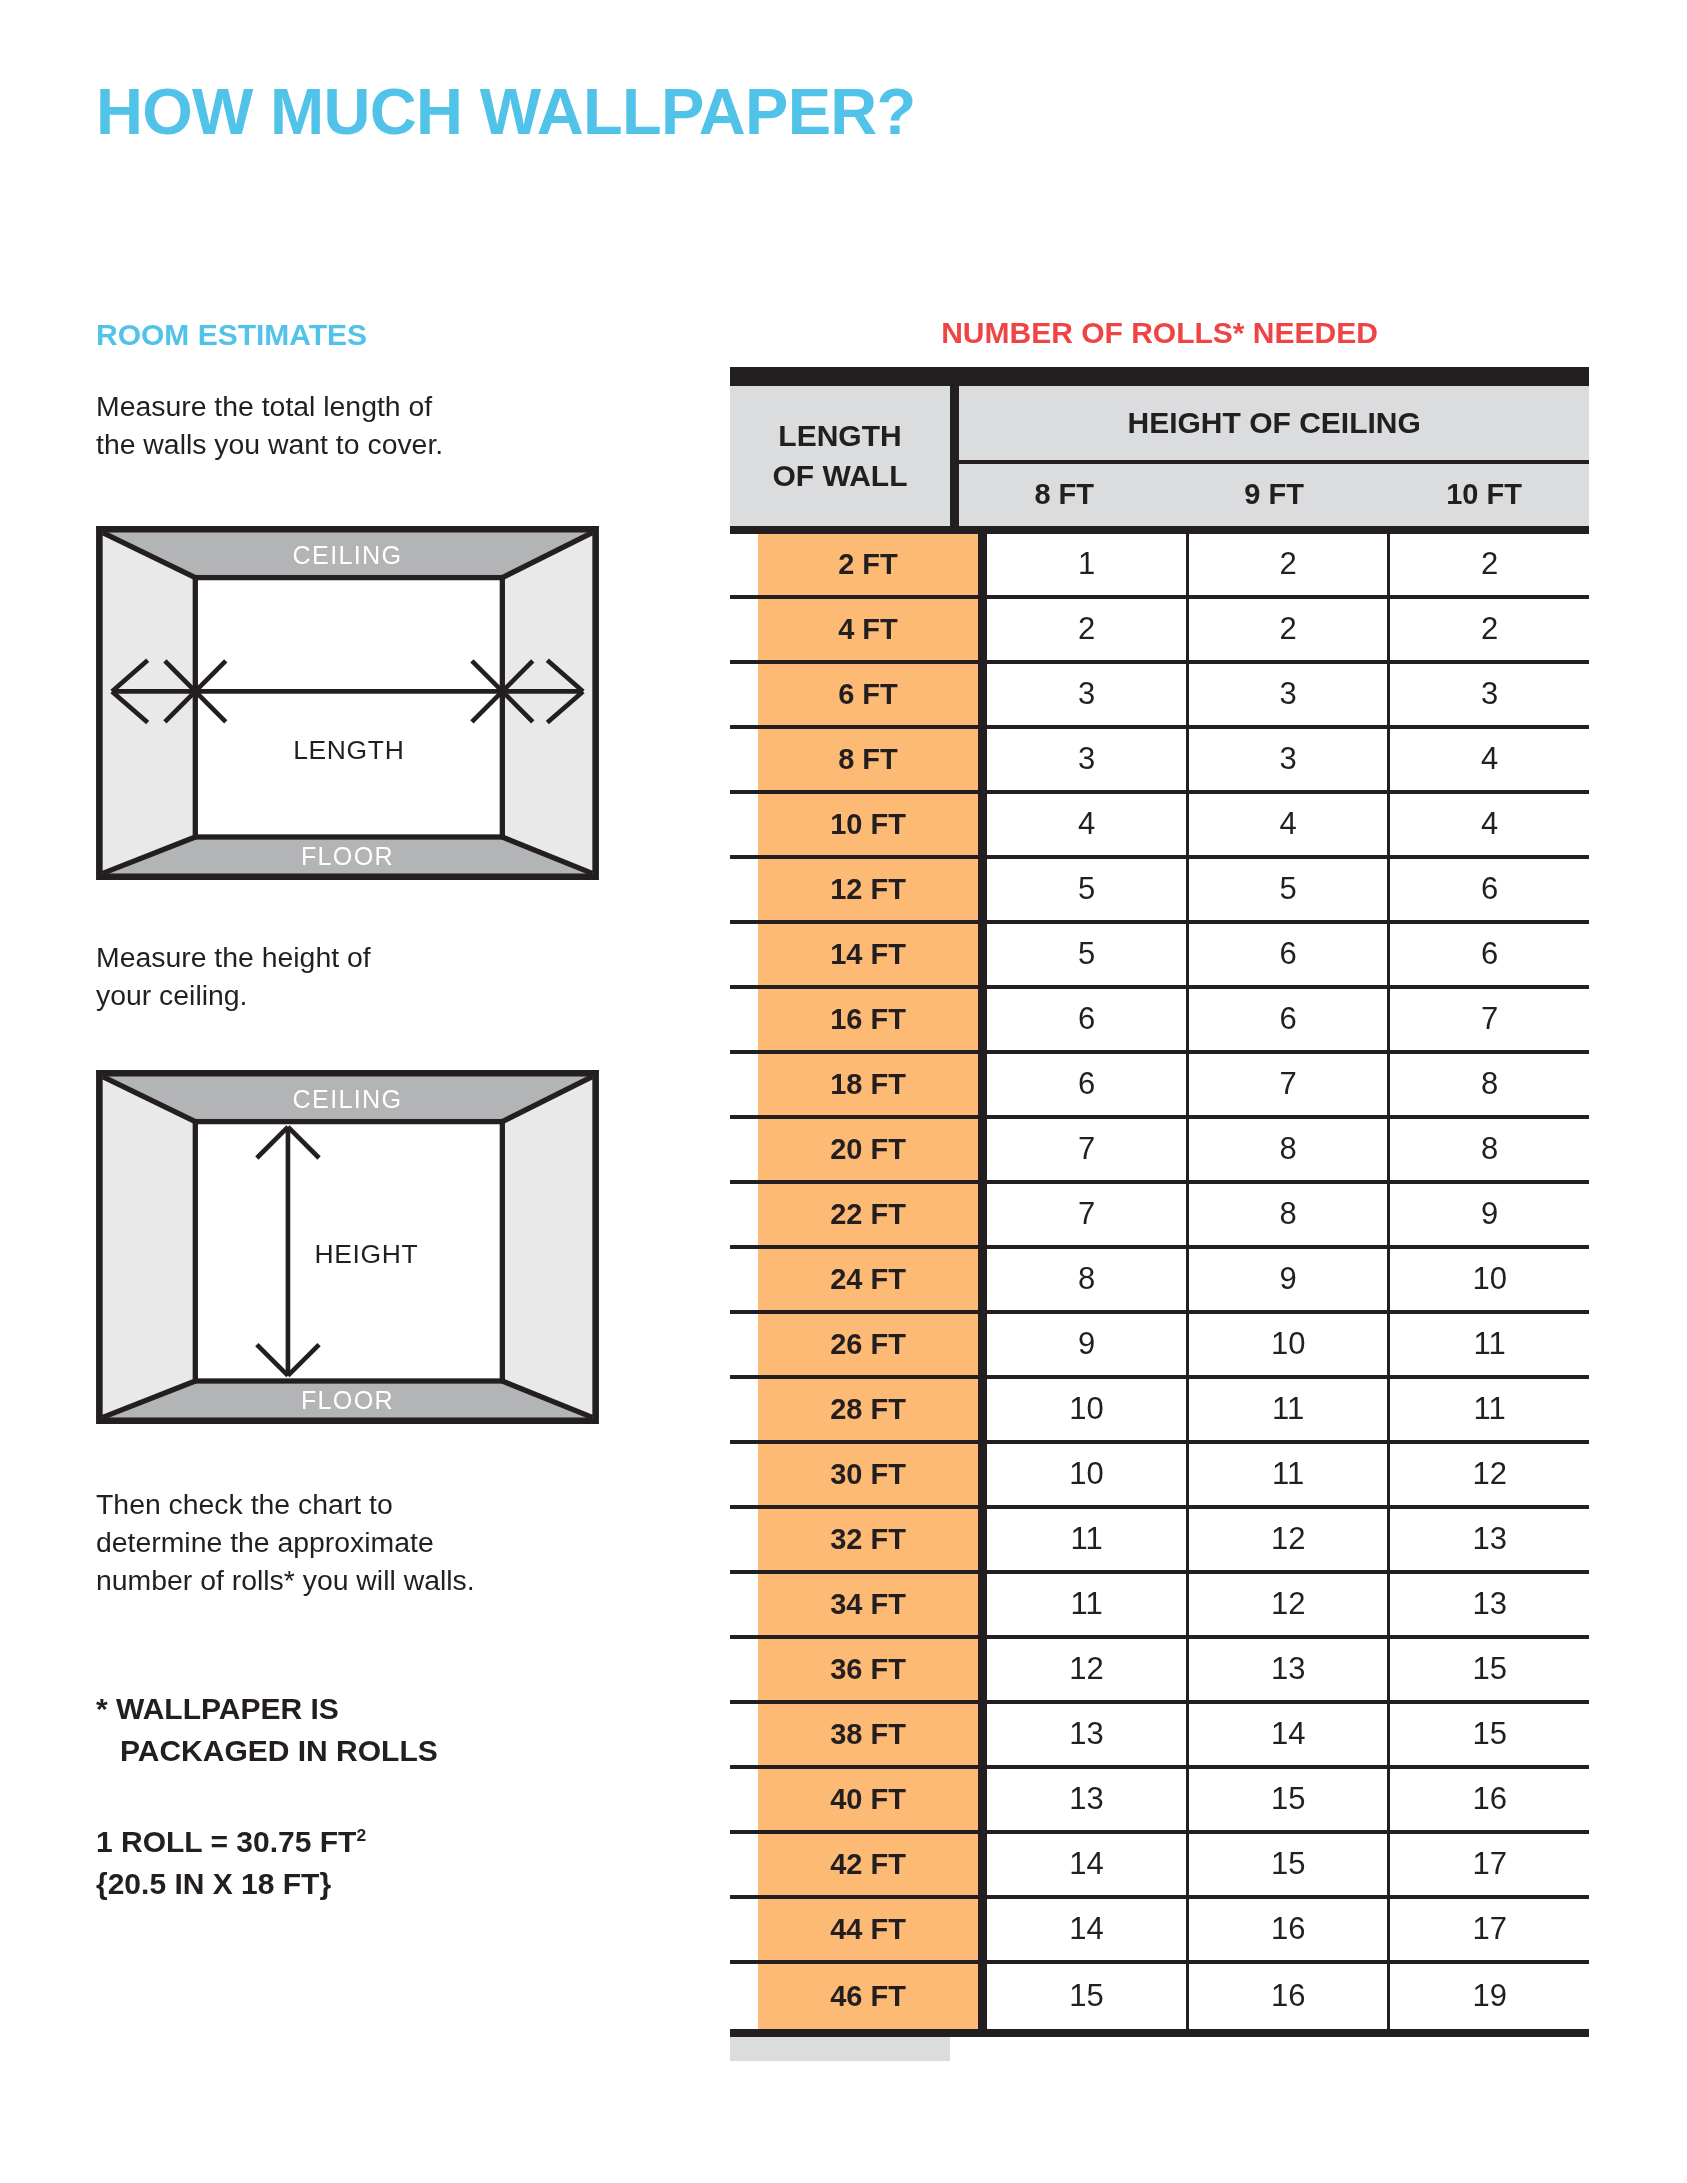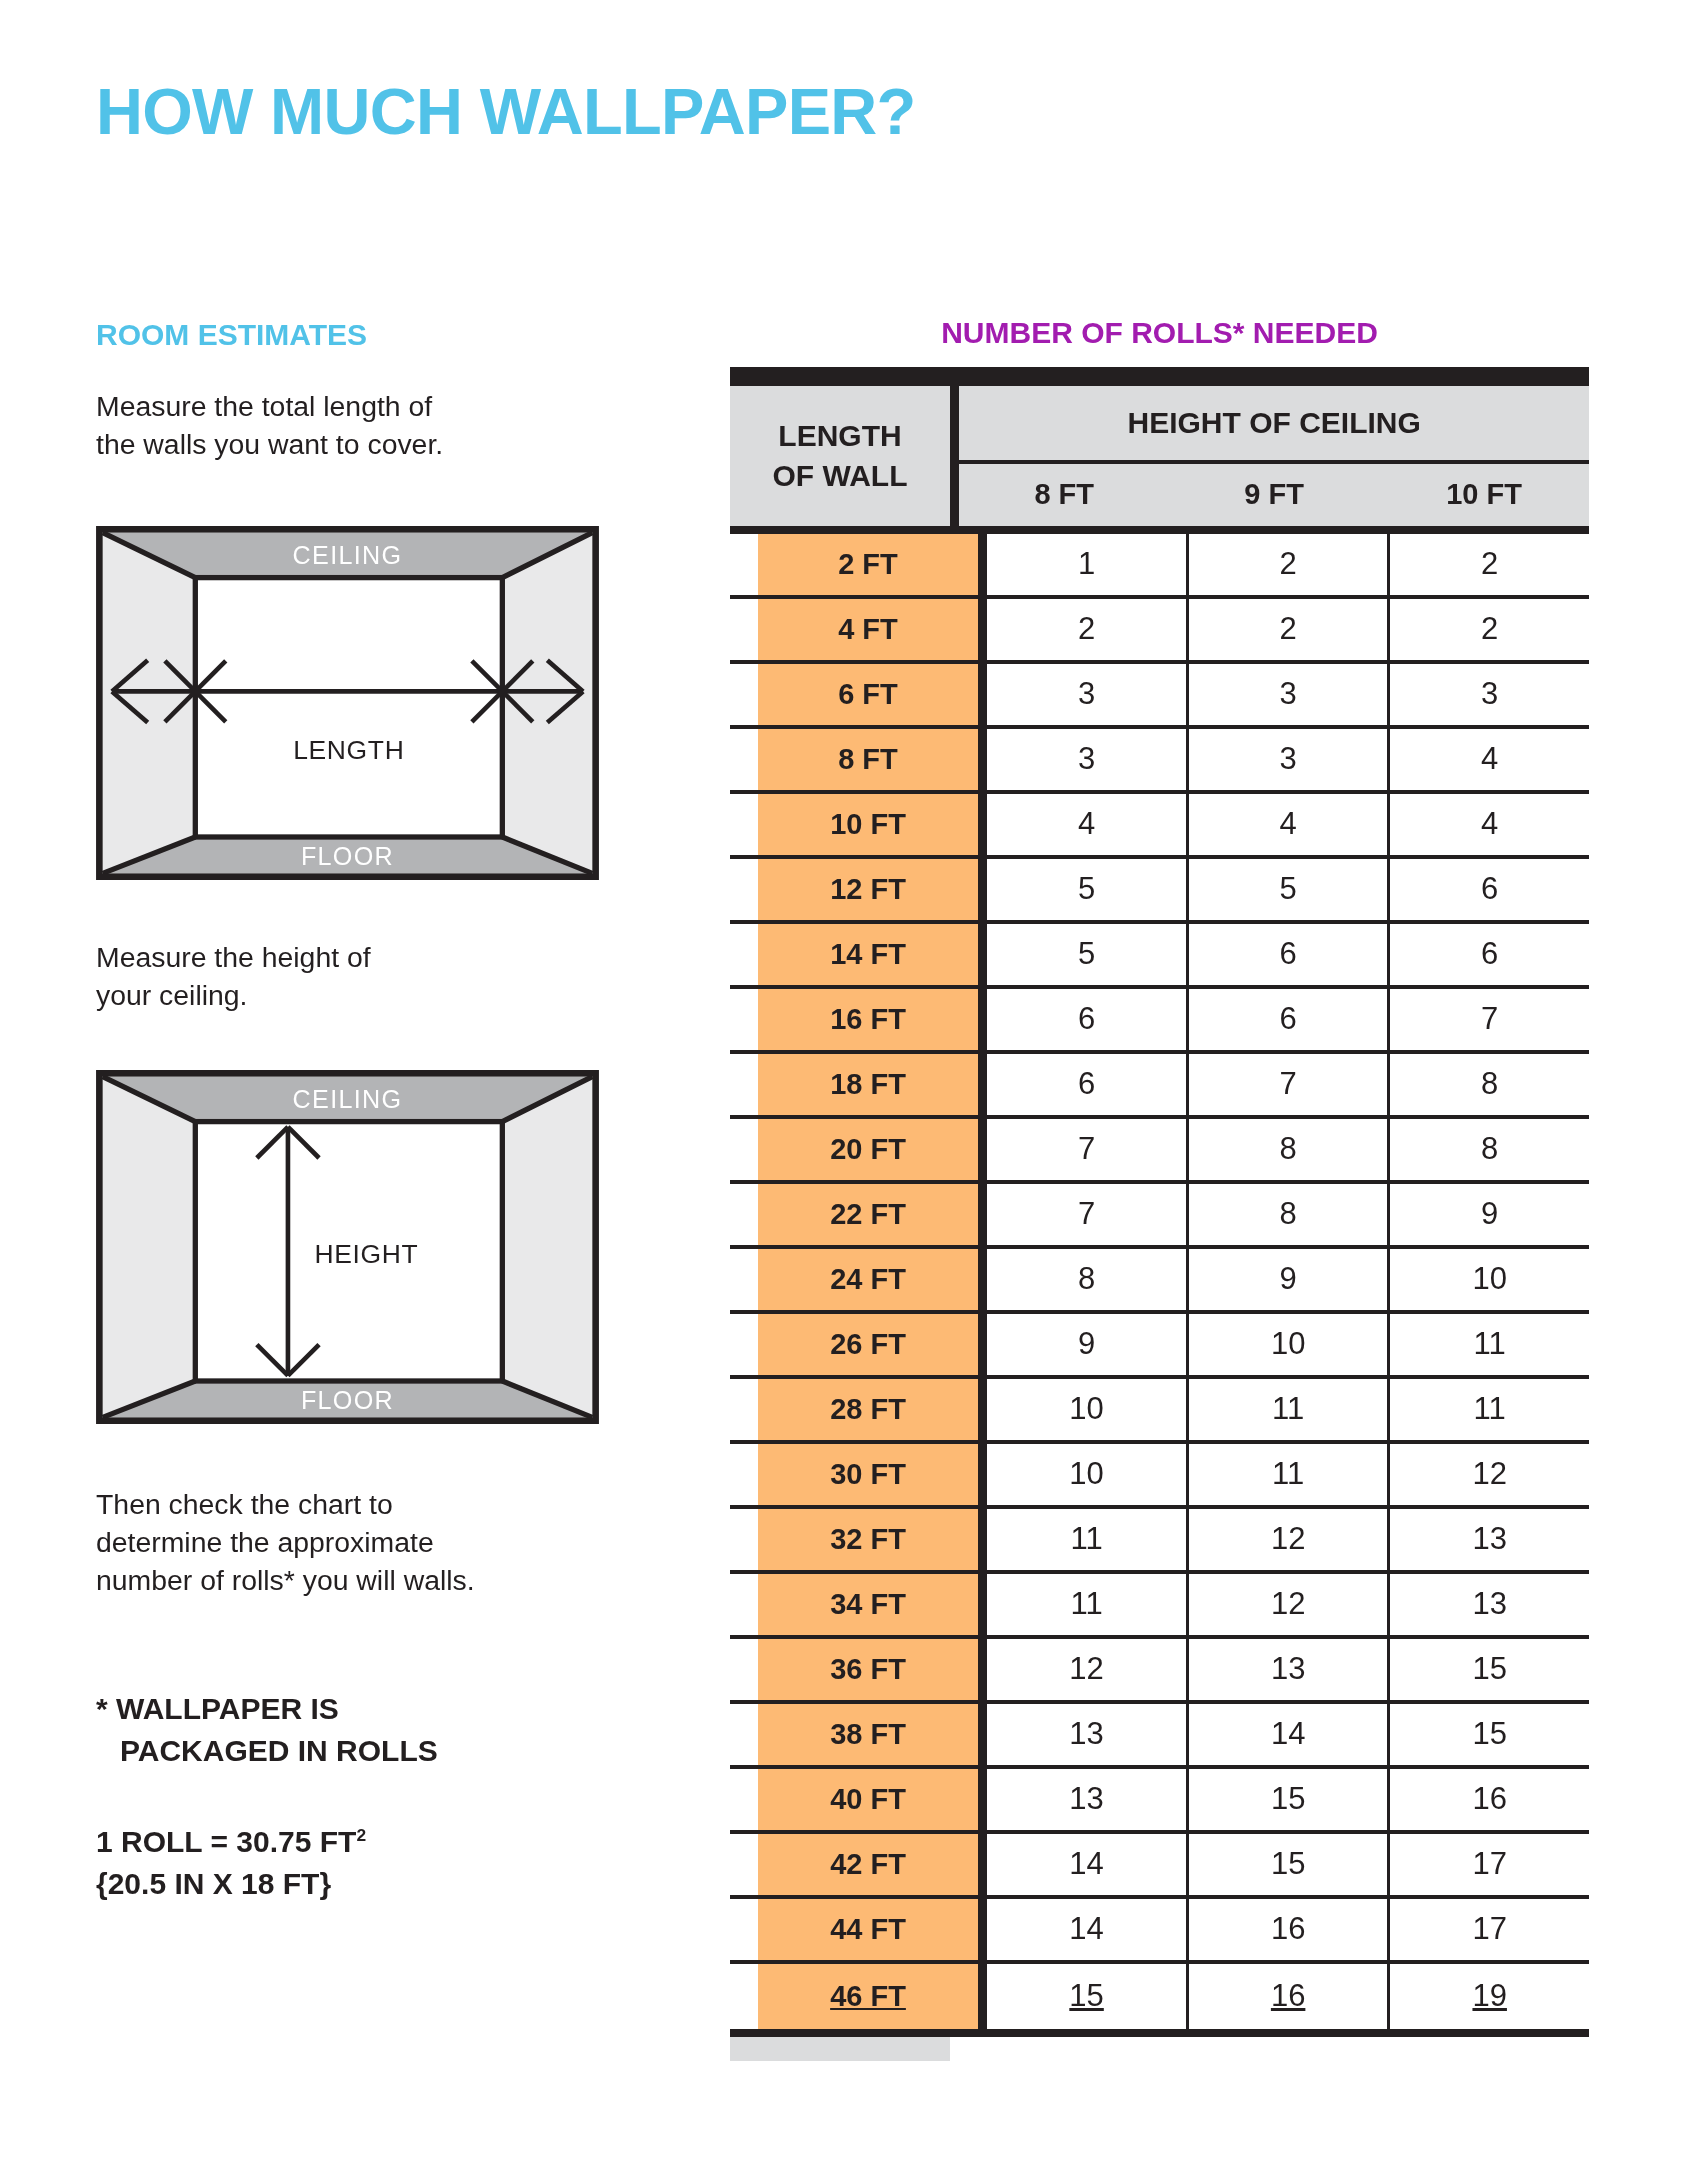--- a/index.html
+++ b/index.html
@@ -60,7 +60,7 @@
 
   .tbl-heading {
     left:730px; top:316px; width:859px; text-align:center;
-    font-size:30px; font-weight:bold; color:#a21caf;
+    font-size:30px; font-weight:bold; color:#ef4444;
   }
   svg text { font-family:"Liberation Sans","DejaVu Sans",sans-serif; }
 </style>

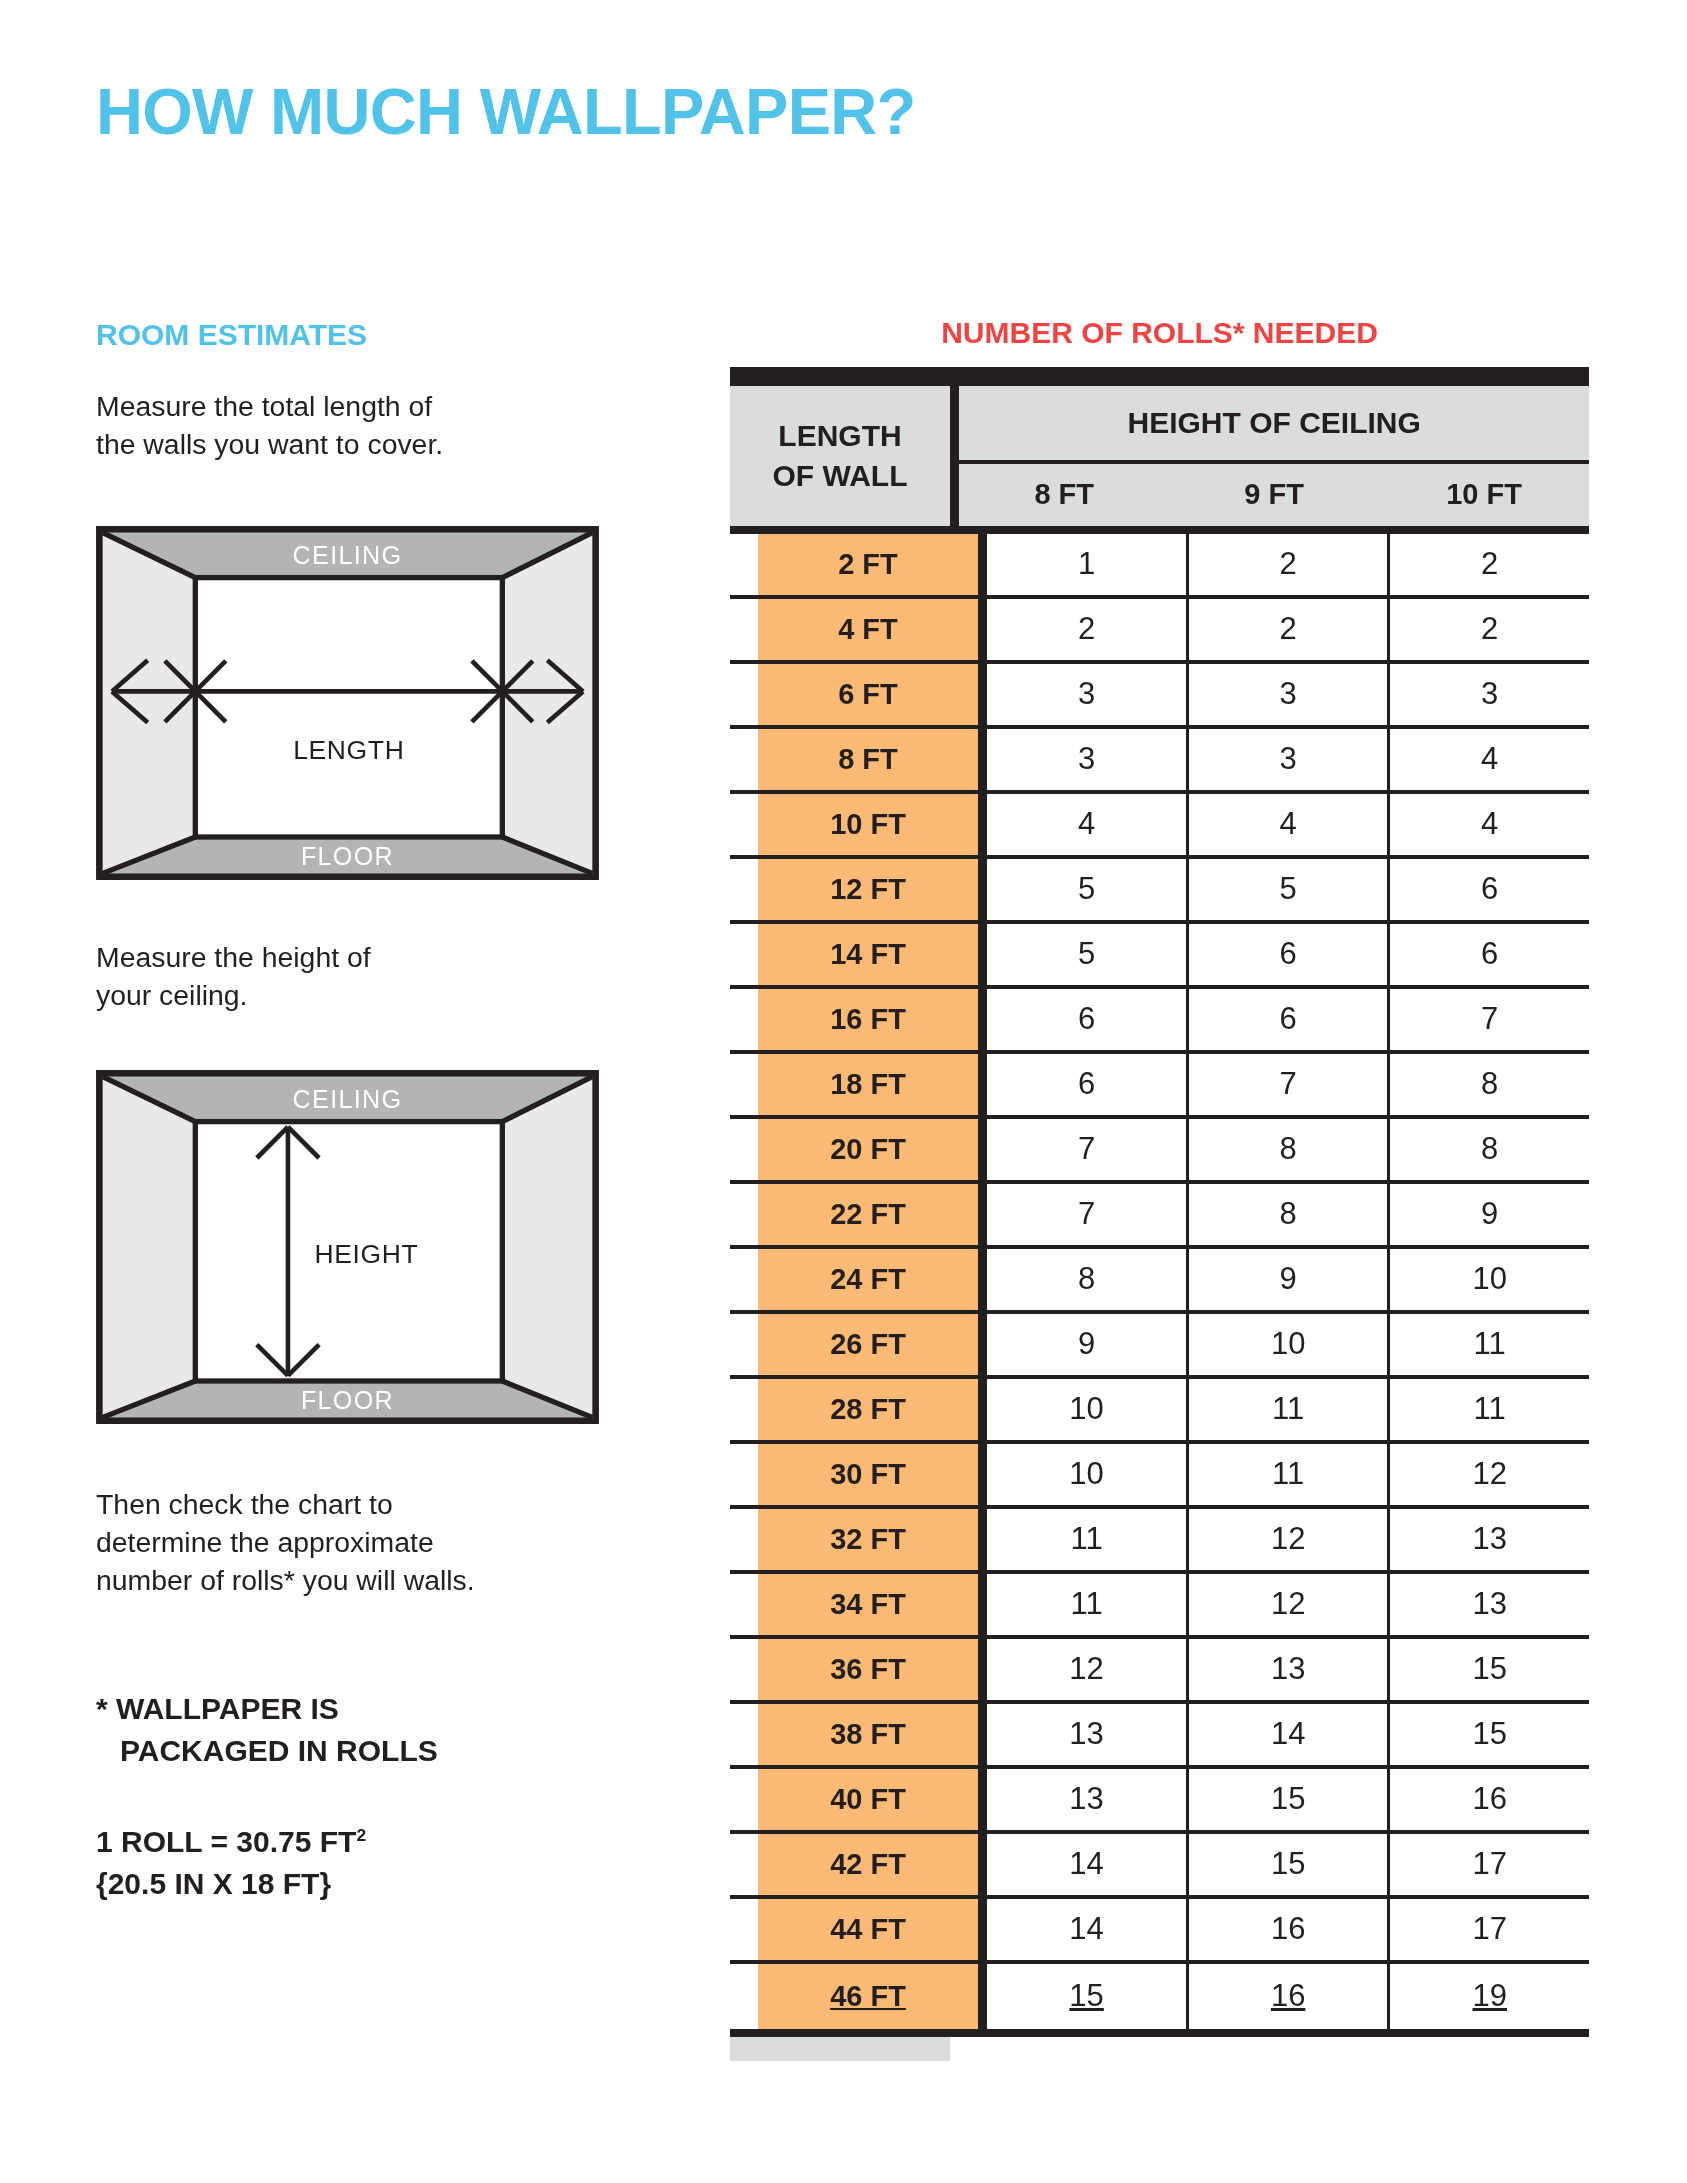--- a/index.html
+++ b/index.html
@@ -45,7 +45,7 @@
   }
   .thickbar { height:8px; background:#231F20; }
   .row { display:flex; height:65px; border-bottom:4.6px solid #231F20; background:#ffffff; }
-  .row:last-child { border-bottom:none;text-decoration:underline; }
+  .row:last-child { border-bottom:none; }
   .row .label {
     width:220px; background:#fdba74; display:flex; align-items:center;
     justify-content:center; font-size:29px; font-weight:bold;margin-left:28px;

